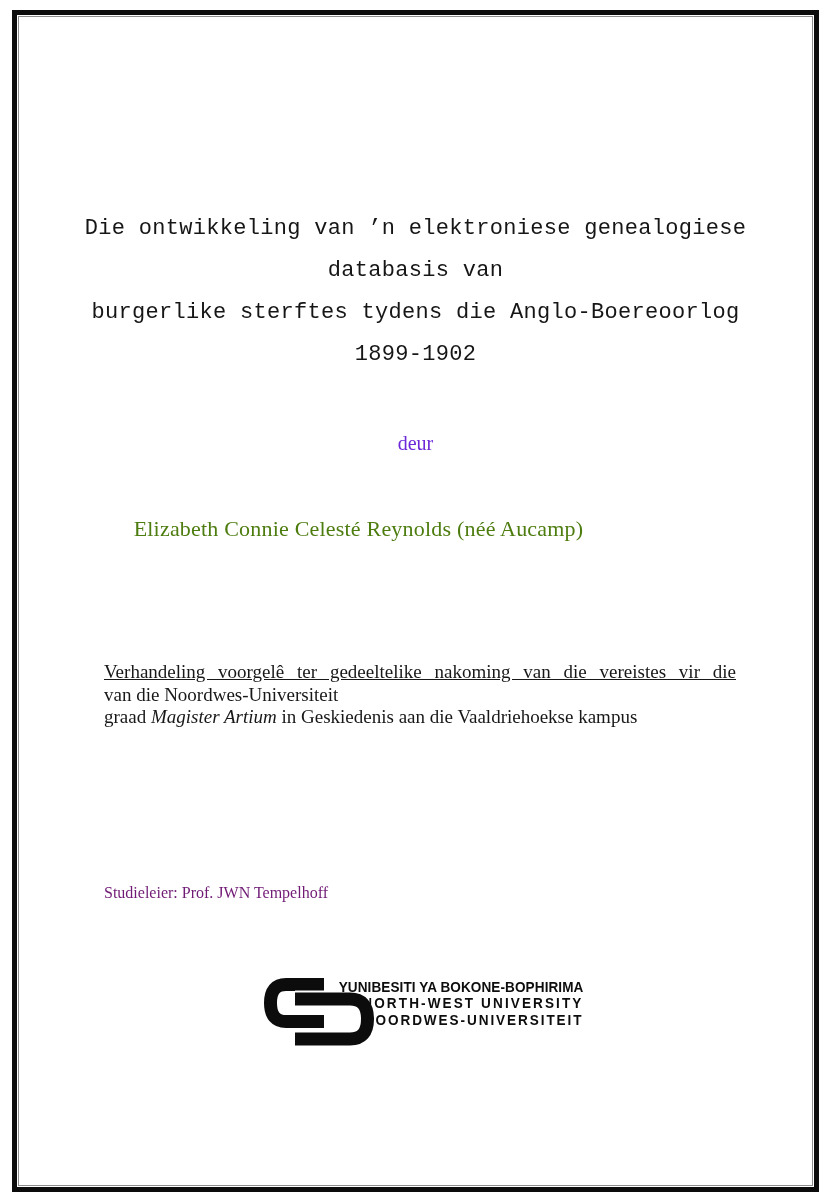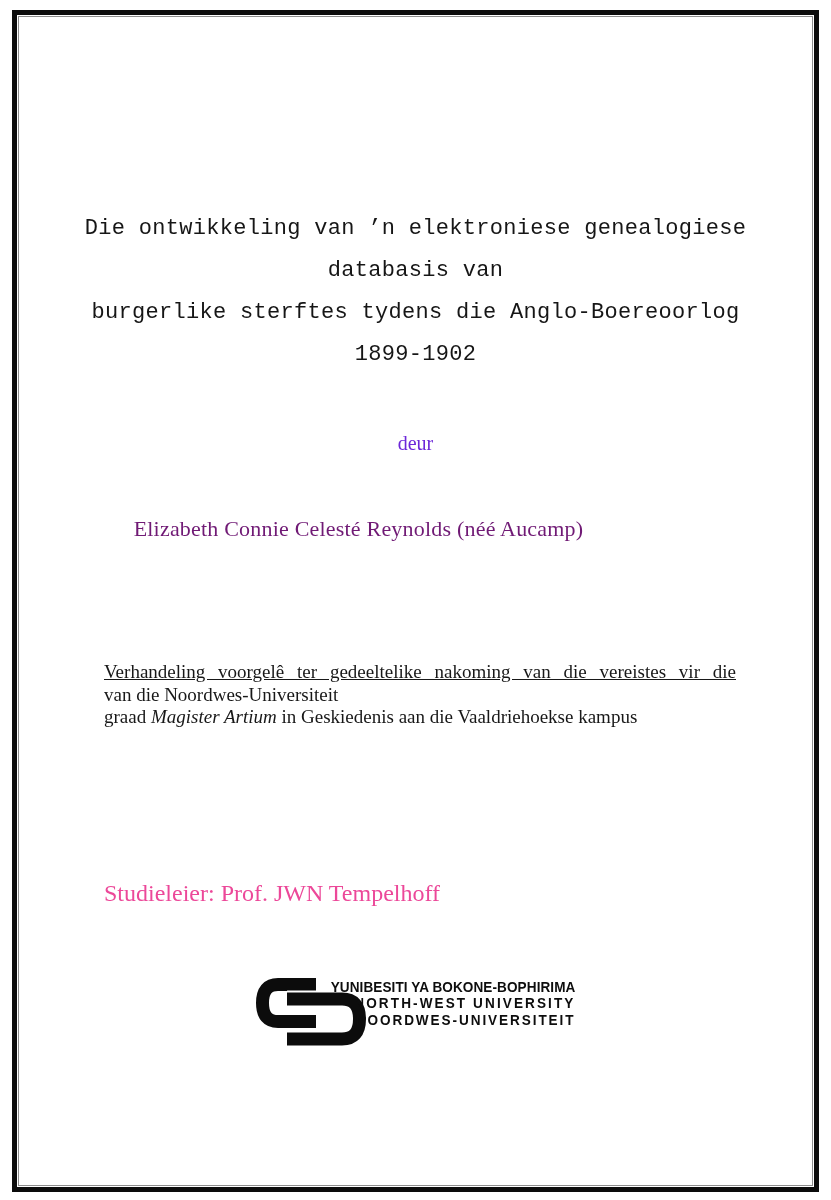--- a/index.html
+++ b/index.html
@@ -60,7 +60,7 @@
     text-align: center;
     font-size: 22px;
     letter-spacing: 0.2px;
-    color: #701a75;
+    color: #4d7c0f;
   }
   .statement {
     position: absolute;

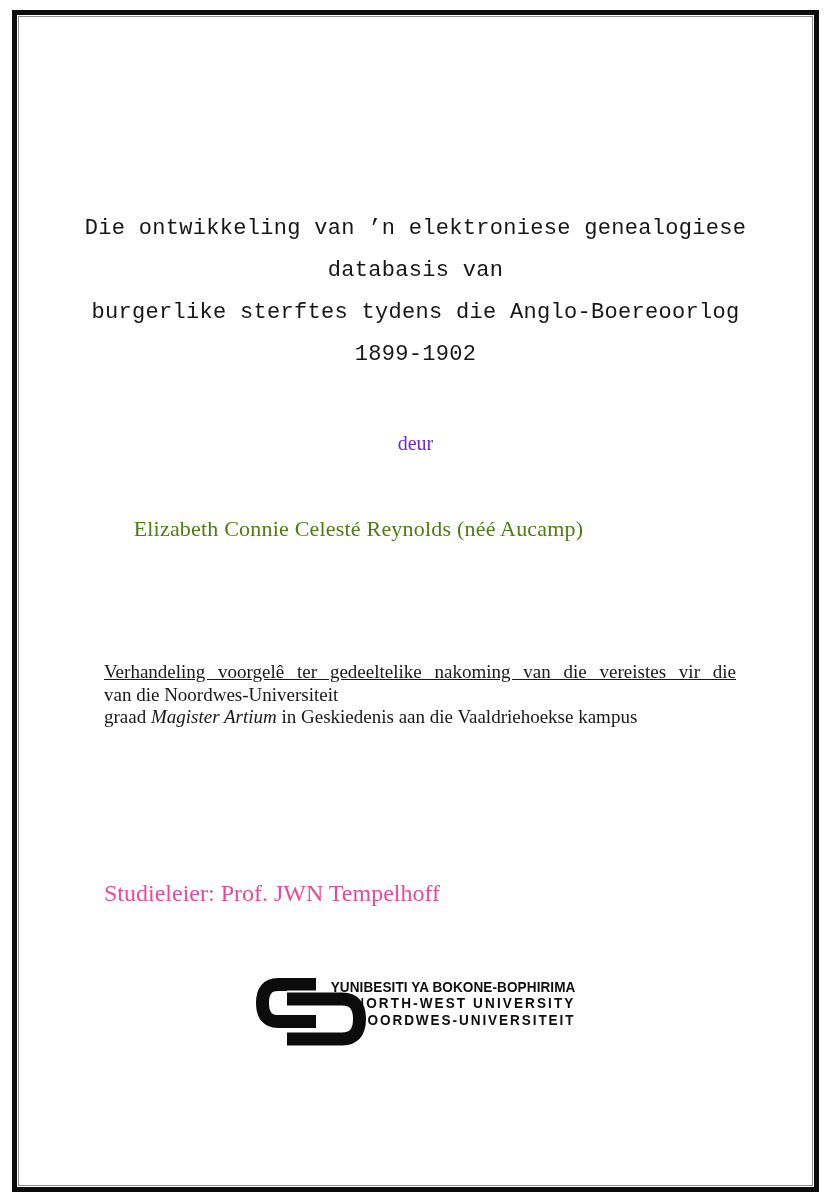--- a/index.html
+++ b/index.html
@@ -81,9 +81,9 @@
     position: absolute;
     top: 880px;
     left: 104px;
-    font-size: 24px;
+    font-size: 16px;
     line-height: 26px;
-    color: #ec4899;
+    color: #701a75;
     text-align: right;
   }
   .logo {

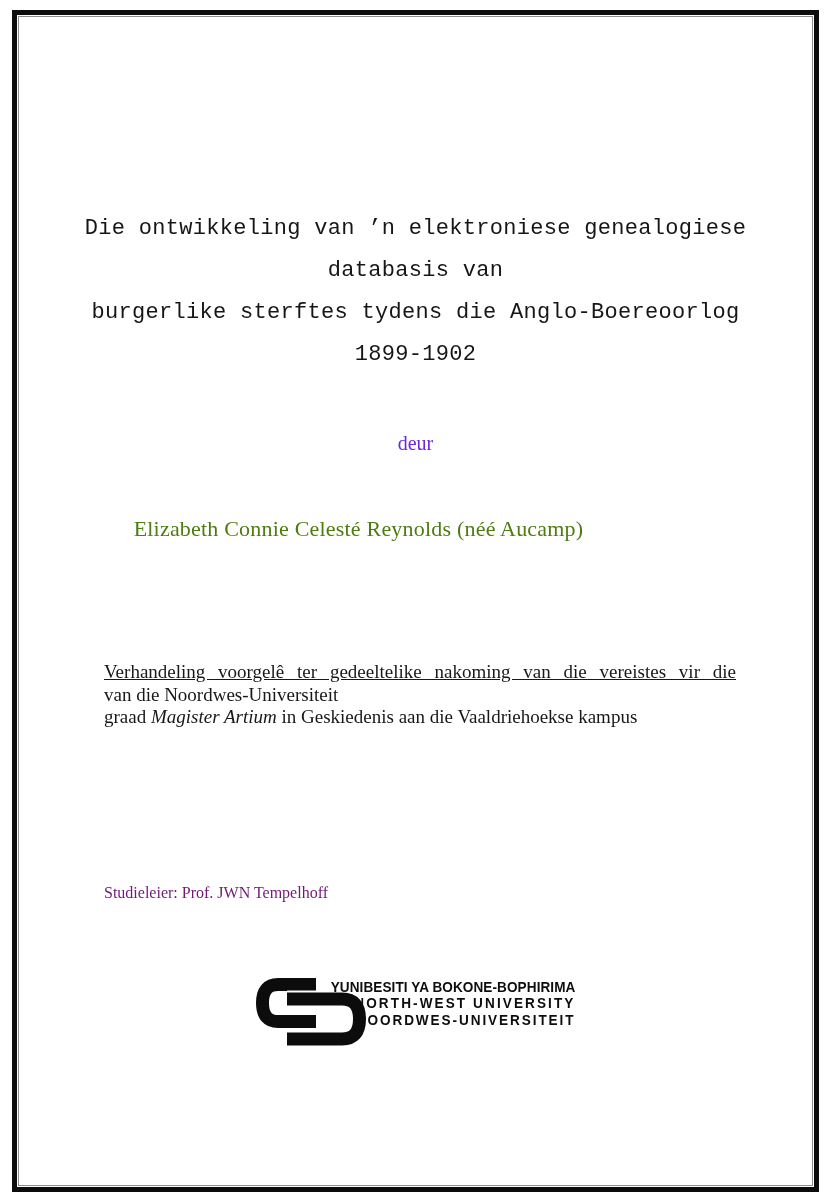--- a/index.html
+++ b/index.html
@@ -89,7 +89,7 @@
   .logo {
     position: absolute;
     top: 978px;
-    left: 256px;
+    left: 264px;
     width: 330px;
     height: 80px;
   }

